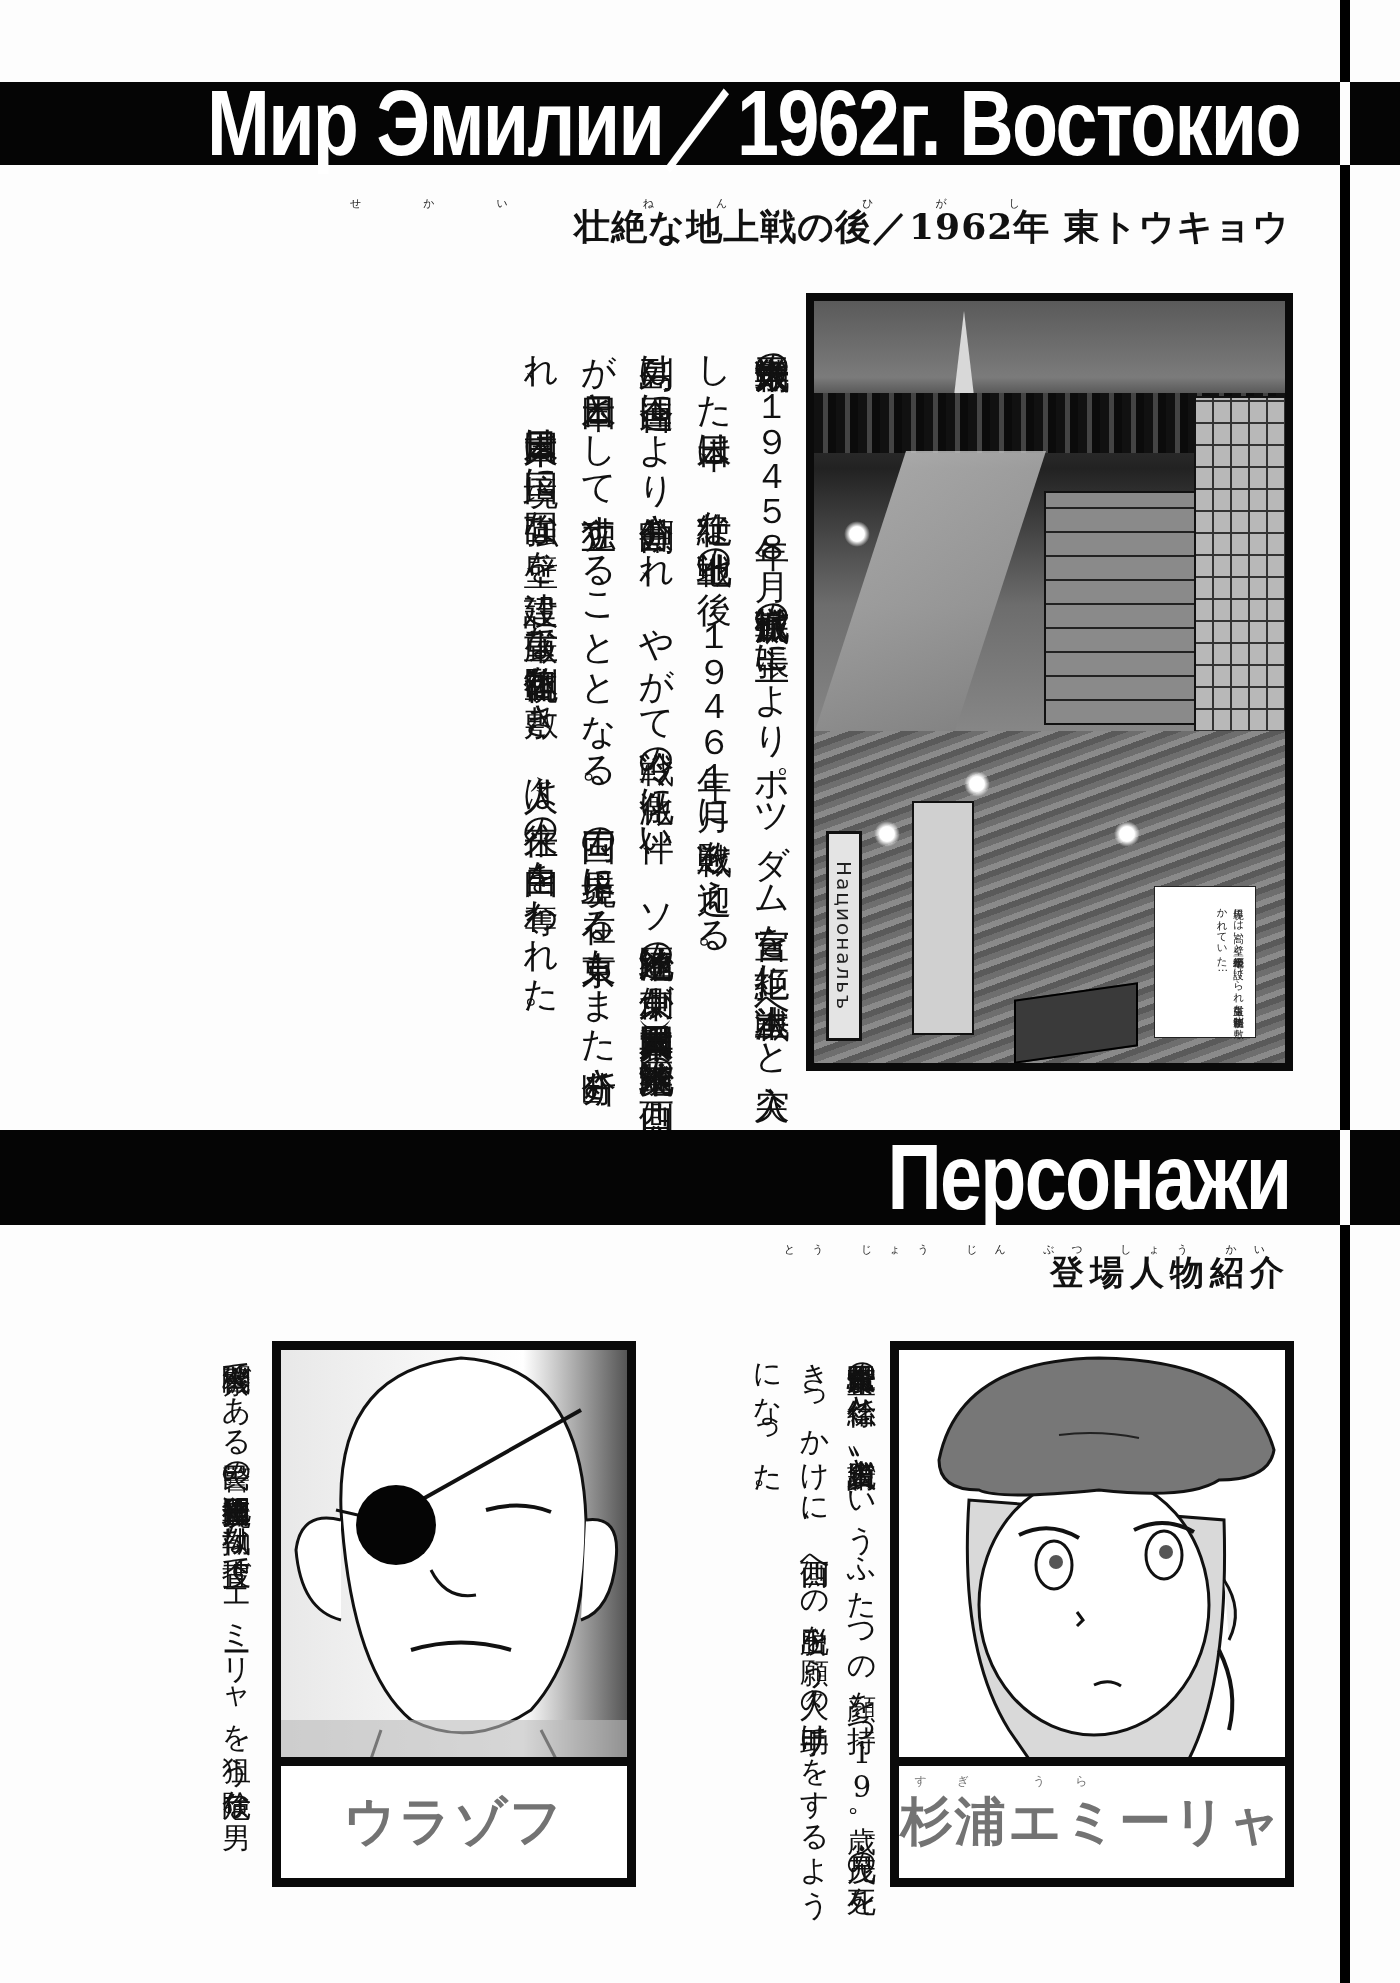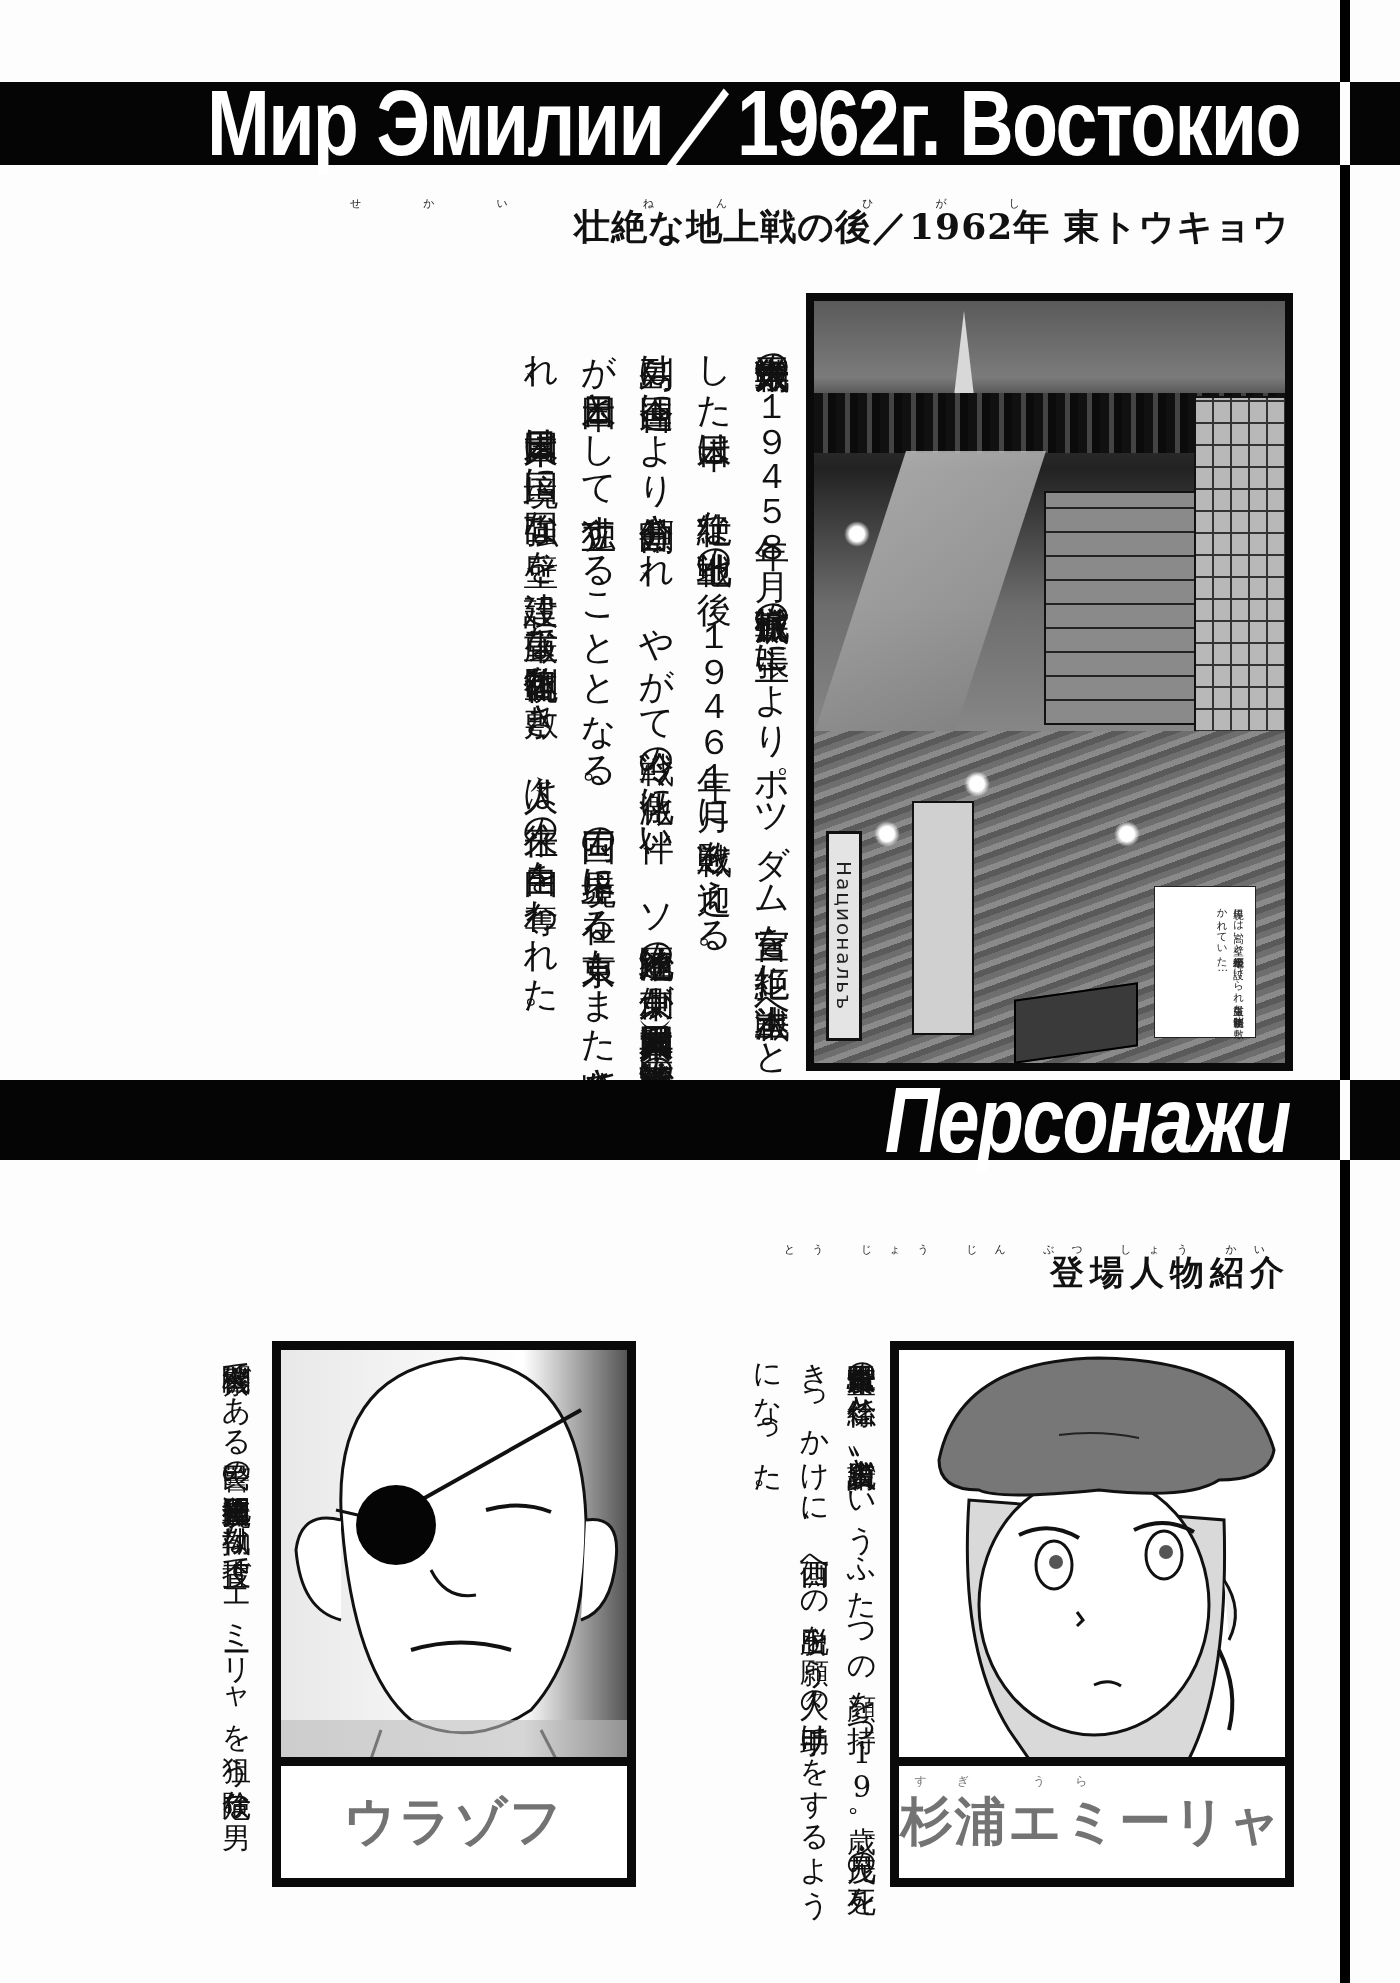--- a/index.html
+++ b/index.html
@@ -20,7 +20,7 @@
   .band .notch { position: absolute; left: 1340px; top: 0; width: 10px; height: 100%; background: #fdfdfd; }
   .band1 { top: 82px; height: 83px; }
   .band1 .title { font-size: 92px; }
-  .band2 { top: 1080px; height: 80px; font-style: italic; }
+  .band2 { top: 1130px; height: 95px; }
   .band2 .title { font-size: 92px; right: 110px; }
 
   .subtitle {

